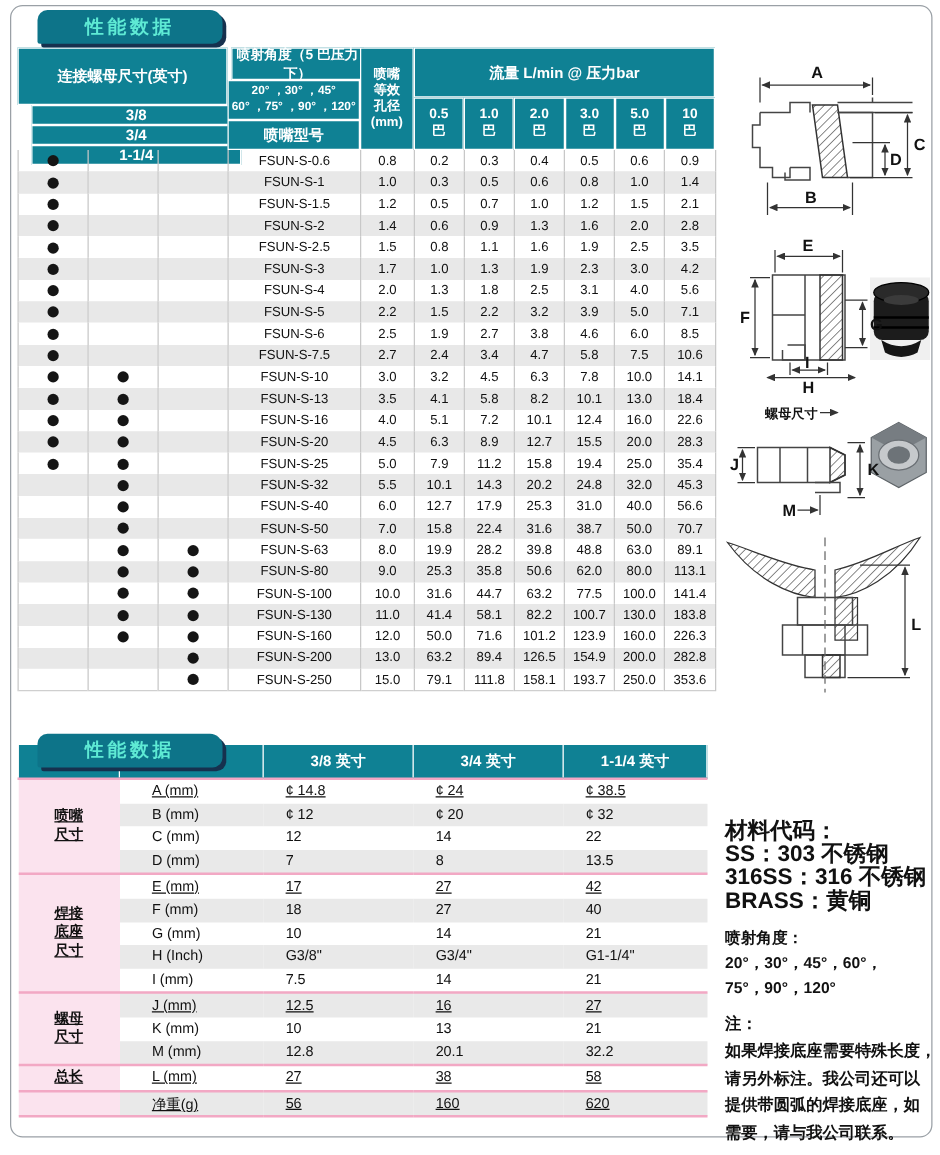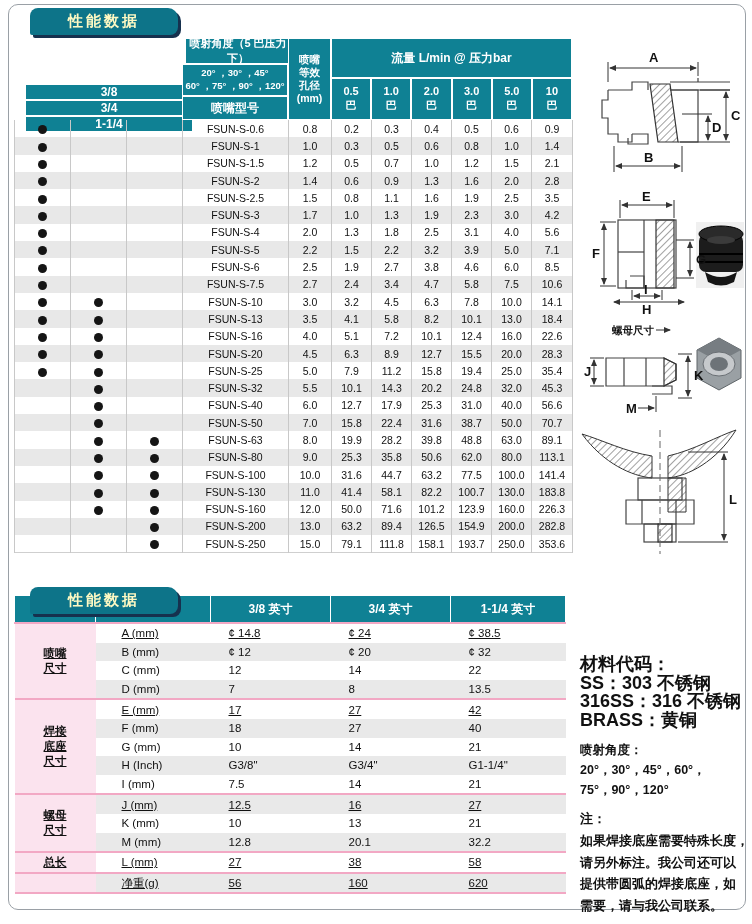--- a/index.html
+++ b/index.html
@@ -8,7 +8,7 @@
   .frame{position:absolute;left:8px;top:4px;width:736px;height:904px;
          border:1px solid #9aa0a6;border-radius:10px;}
   .title-box{position:absolute;left:30px;width:148px;height:27px;background:#0d7489;
-             color:#fef9c3;font-size:15px;font-weight:bold;letter-spacing:3px;
+             color:#5eead4;font-size:15px;font-weight:bold;letter-spacing:3px;
              display:flex;align-items:center;justify-content:center;
              border-radius:8px 10px 8px 2px;box-shadow:3px 3px 0 0 #16314e;z-index:3;}
   .tb1{top:8px;} .tb2{top:587px;}

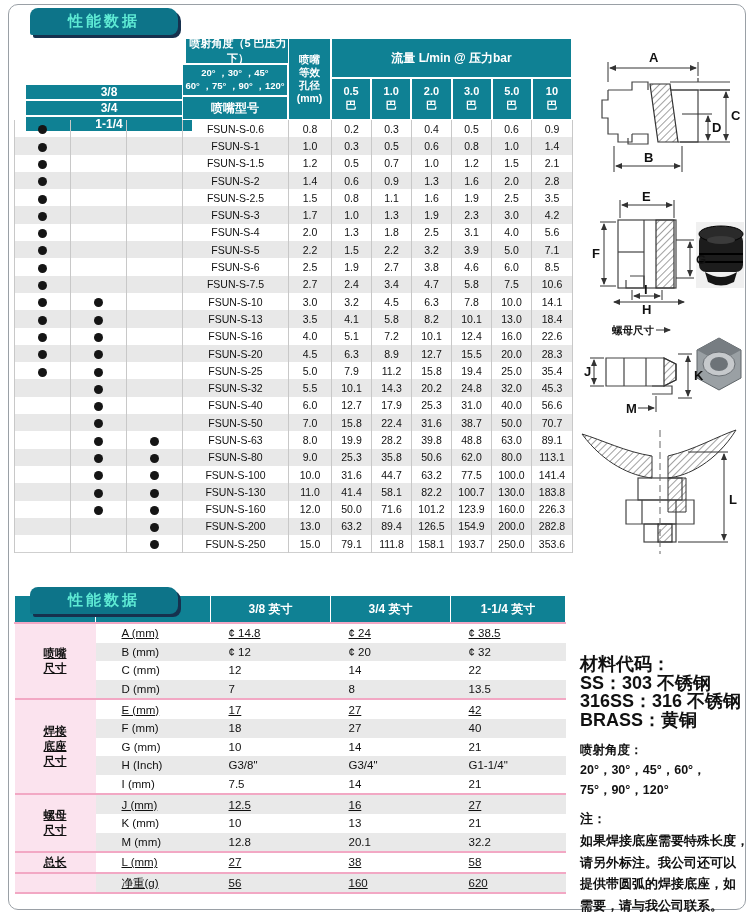--- a/index.html
+++ b/index.html
@@ -74,6 +74,7 @@
   </div>
 
   <div class="t1h">
+    <div class="hc hc-nut">连接螺母尺寸(英寸)</div>
     <div class="hc-nutrow" style="position:absolute;">
         <div class="hc">3/8</div>
         <div class="hc">3/4</div>

